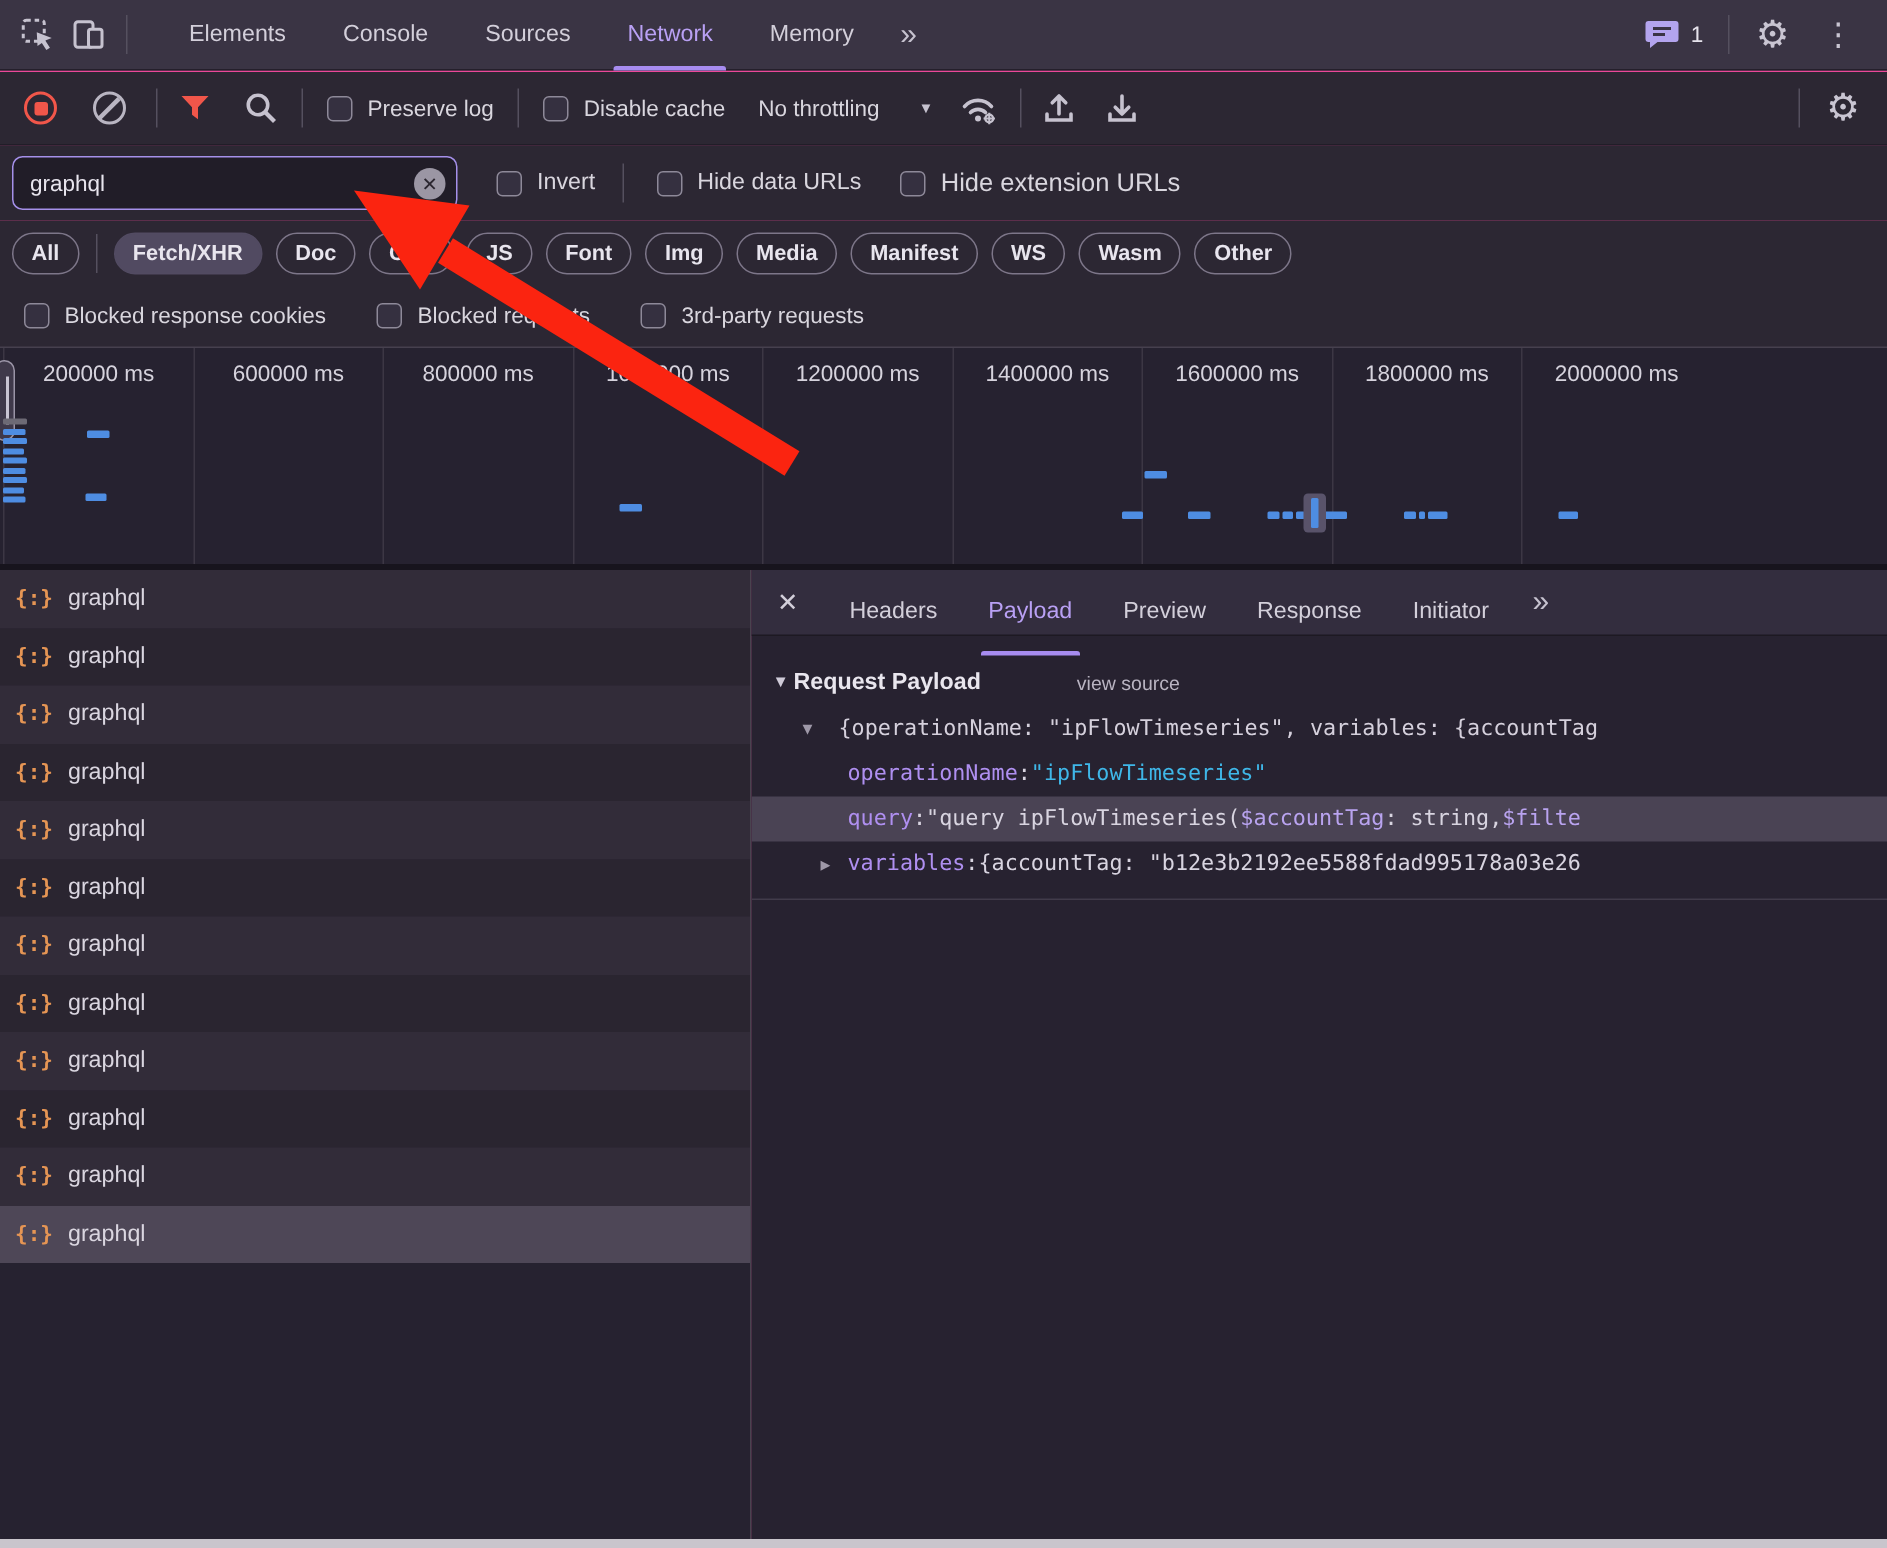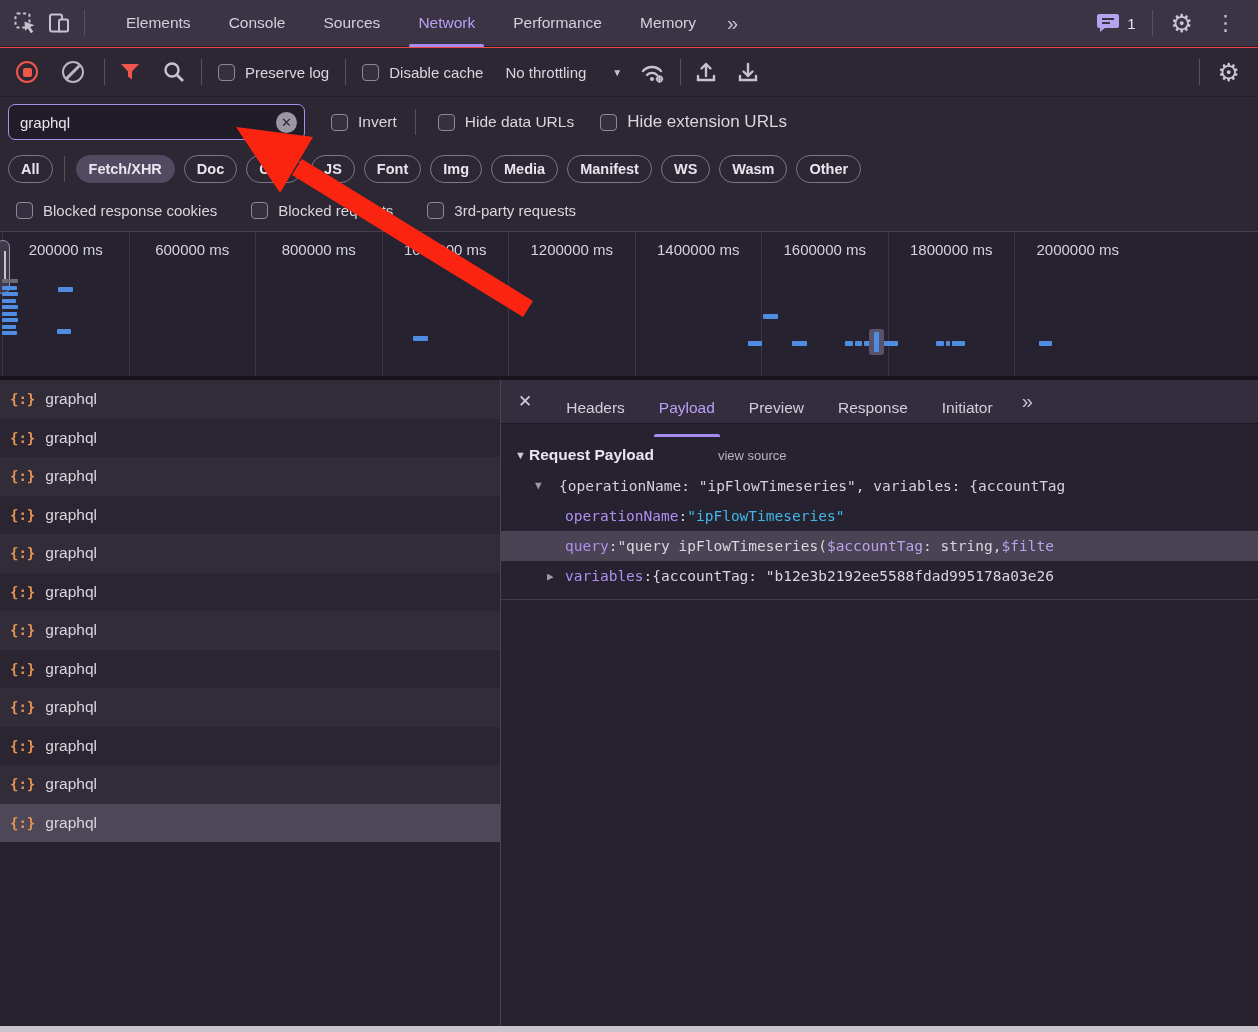--- a/index.html
+++ b/index.html
@@ -5,7 +5,7 @@
   * { margin:0; padding:0; box-sizing:border-box; }
   html,body { width:1258px; height:1032px; background:#211d27; overflow:hidden;
               font-family:"Liberation Sans", sans-serif; }
-  .devtools { position:relative; width:1258px; height:1032px; background:#ef4444; overflow:hidden; }
+  .devtools { position:relative; width:1258px; height:1032px; background:#ec4899; overflow:hidden; }
 
   
   .tabbar { position:absolute; left:0; top:0; width:100%; height:47px; background:#3a3444;

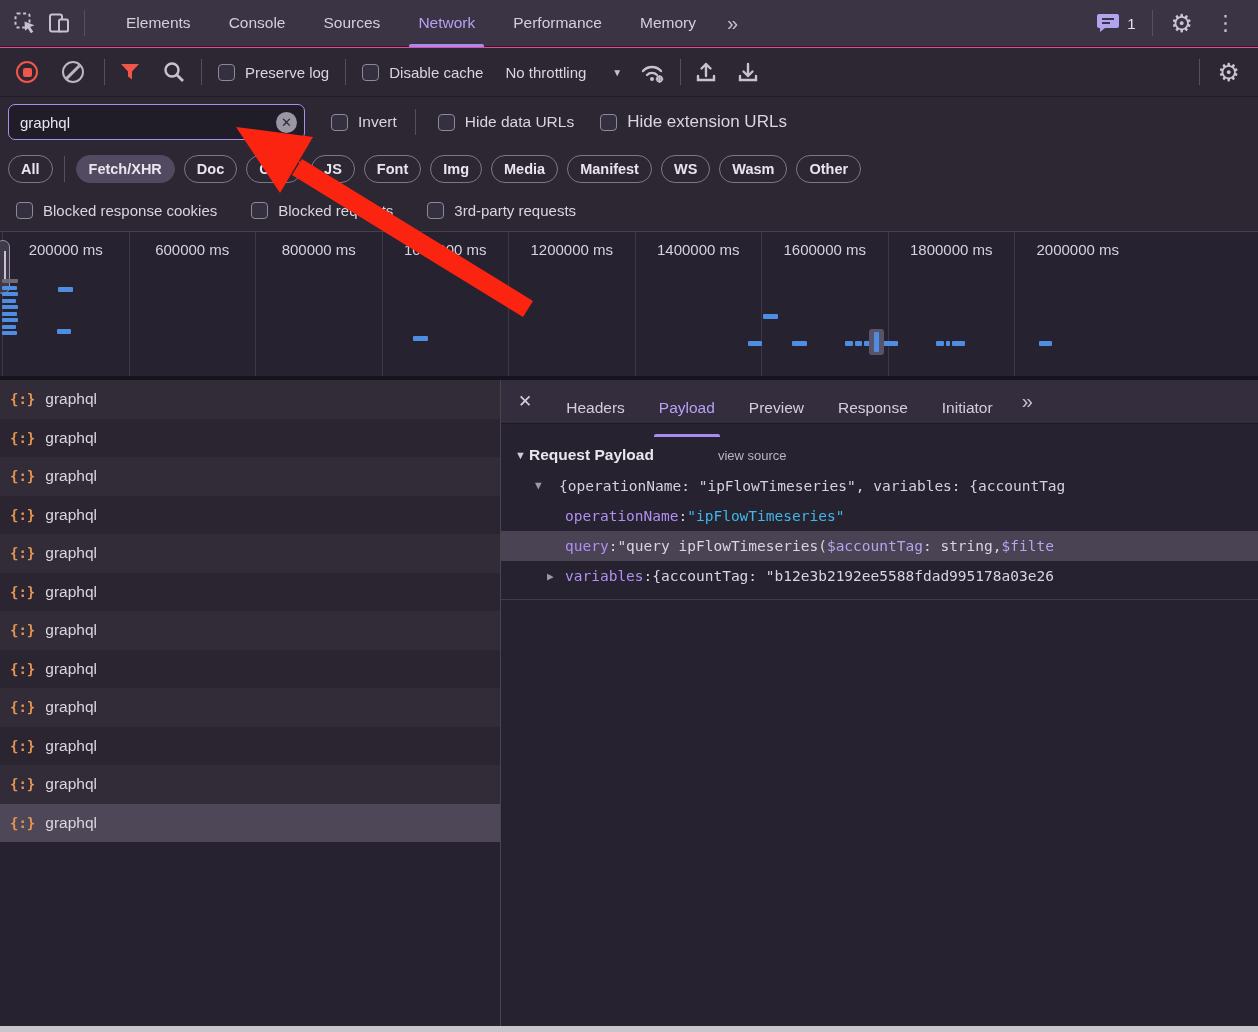--- a/index.html
+++ b/index.html
@@ -146,7 +146,6 @@
         <div class="tab">Console</div>
         <div class="tab">Sources</div>
         <div class="tab active">Network</div>
-        <div class="tab">Performance</div>
         <div class="tab">Memory</div>
       </div>
     <div class="more-glyph">»</div>

